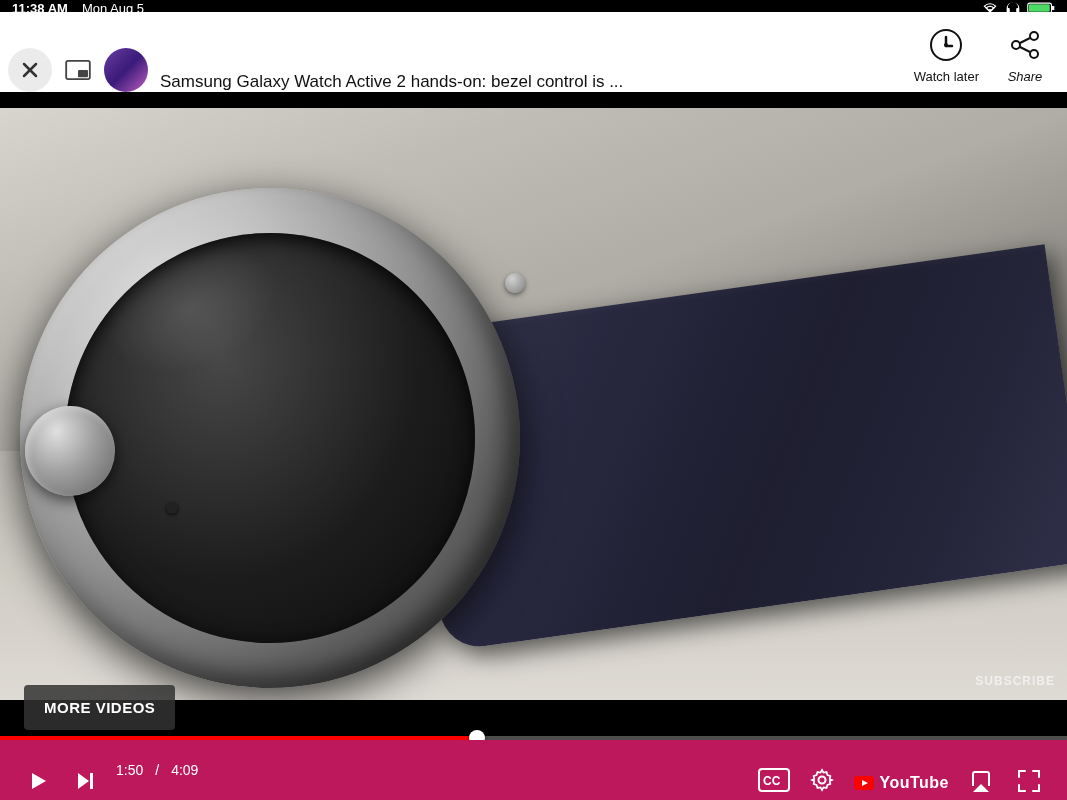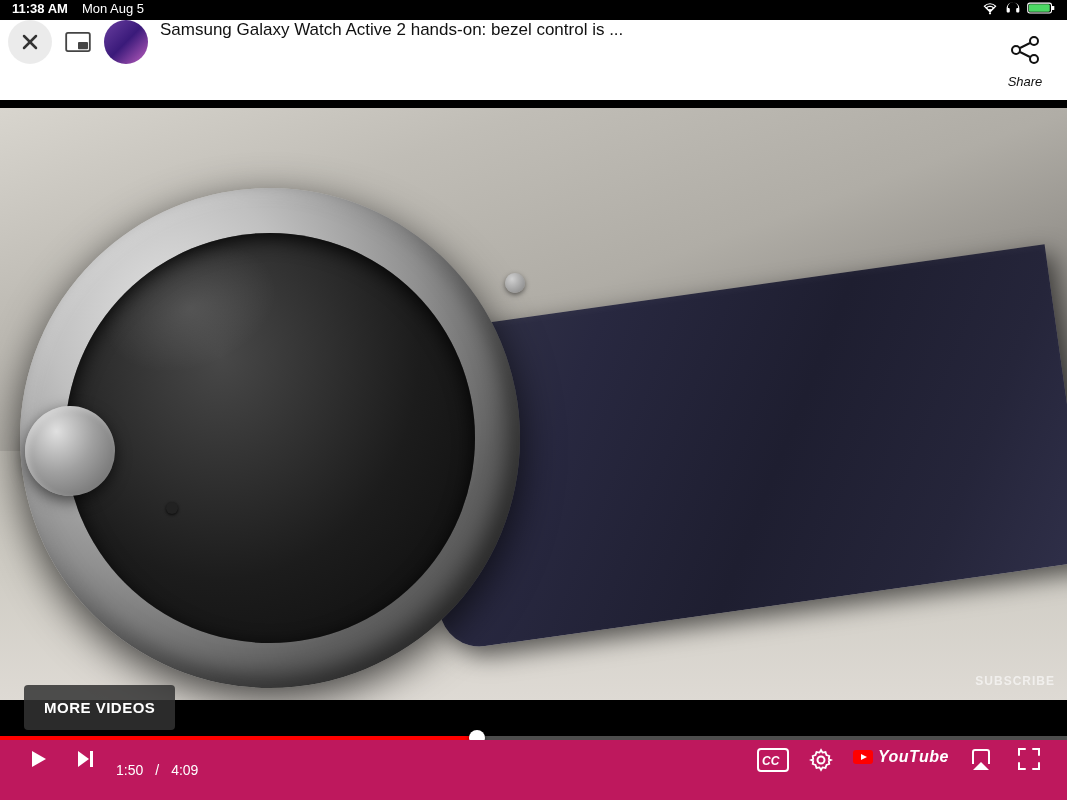--- a/index.html
+++ b/index.html
@@ -44,11 +44,11 @@
     
     #top-bar {
       position: absolute;
-      top: 20px; left: 0; right: 0;
+      top: 12px; left: 0; right: 0;
       height: 80px;
       background: #fff;
       display: flex;
-      align-items: flex-start;
+      align-items: flex-end;
       padding: 0 8px;
       z-index: 100;
     }

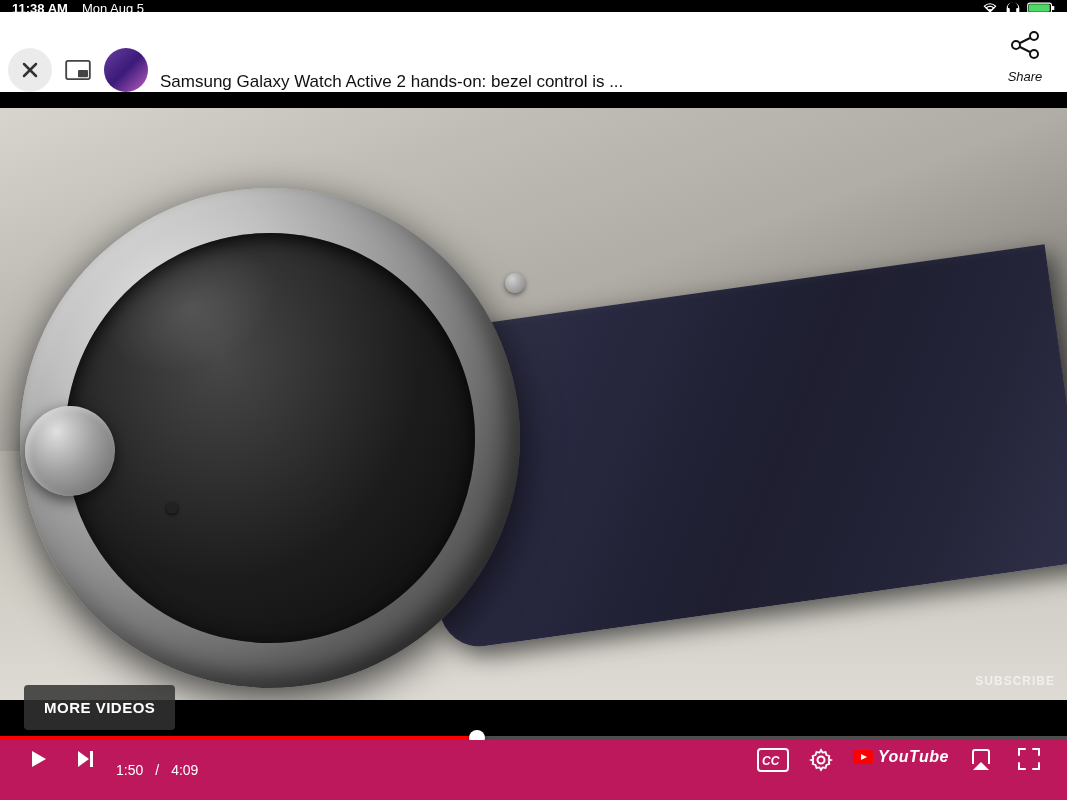--- a/index.html
+++ b/index.html
@@ -307,6 +307,17 @@
   <div id="video-title-bar">
     <span class="title-text">Samsung Galaxy Watch Active 2 hands-on: bezel control is ...</span>
   </div>
+  <div id="watch-later-btn">
+    <div class="icon-circle">
+      <svg width="36" height="36" viewBox="0 0 36 36">
+        <circle cx="18" cy="18" r="15" fill="none" stroke="#111" stroke-width="2"></circle>
+        <line x1="18" y1="10" x2="18" y2="19" stroke="#111" stroke-width="2.5" stroke-linecap="round"></line>
+        <line x1="18" y1="19" x2="24" y2="19" stroke="#111" stroke-width="2.5" stroke-linecap="round"></line>
+        <circle cx="18" cy="18" r="2" fill="#111"></circle>
+      </svg>
+    </div>
+    <span class="btn-label">Watch later</span>
+  </div>
   <div id="share-btn">
     <div class="icon-circle">
       <svg width="36" height="36" viewBox="0 0 36 36">

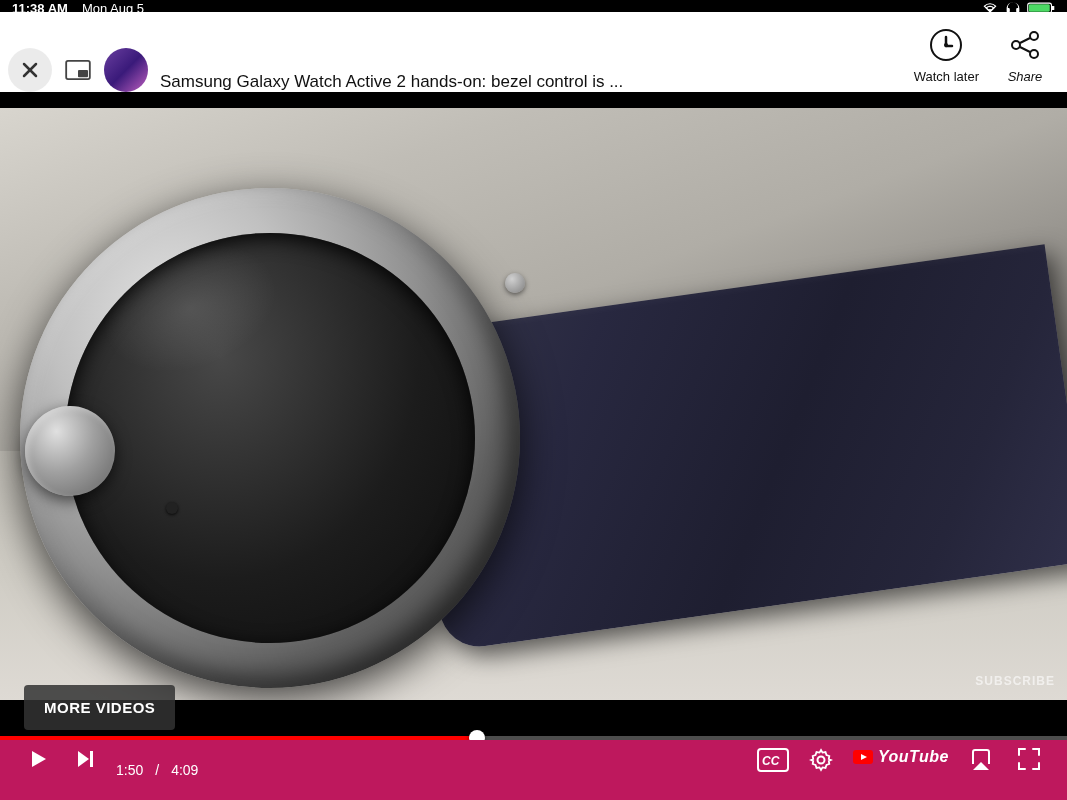--- a/index.html
+++ b/index.html
@@ -221,12 +221,11 @@
       width: 44px;
       height: 44px;
       display: flex;
-      align-items: flex-start;
-      justify-content: center;
-      cursor: pointer;
-      color: #fff;
-      flex-shrink: 0;
-      font-style: italic;
+      align-items: flex-end;
+      justify-content: center;
+      cursor: pointer;
+      color: #fff;
+      flex-shrink: 0;
     }
     .time-display {
       color: #fff;

